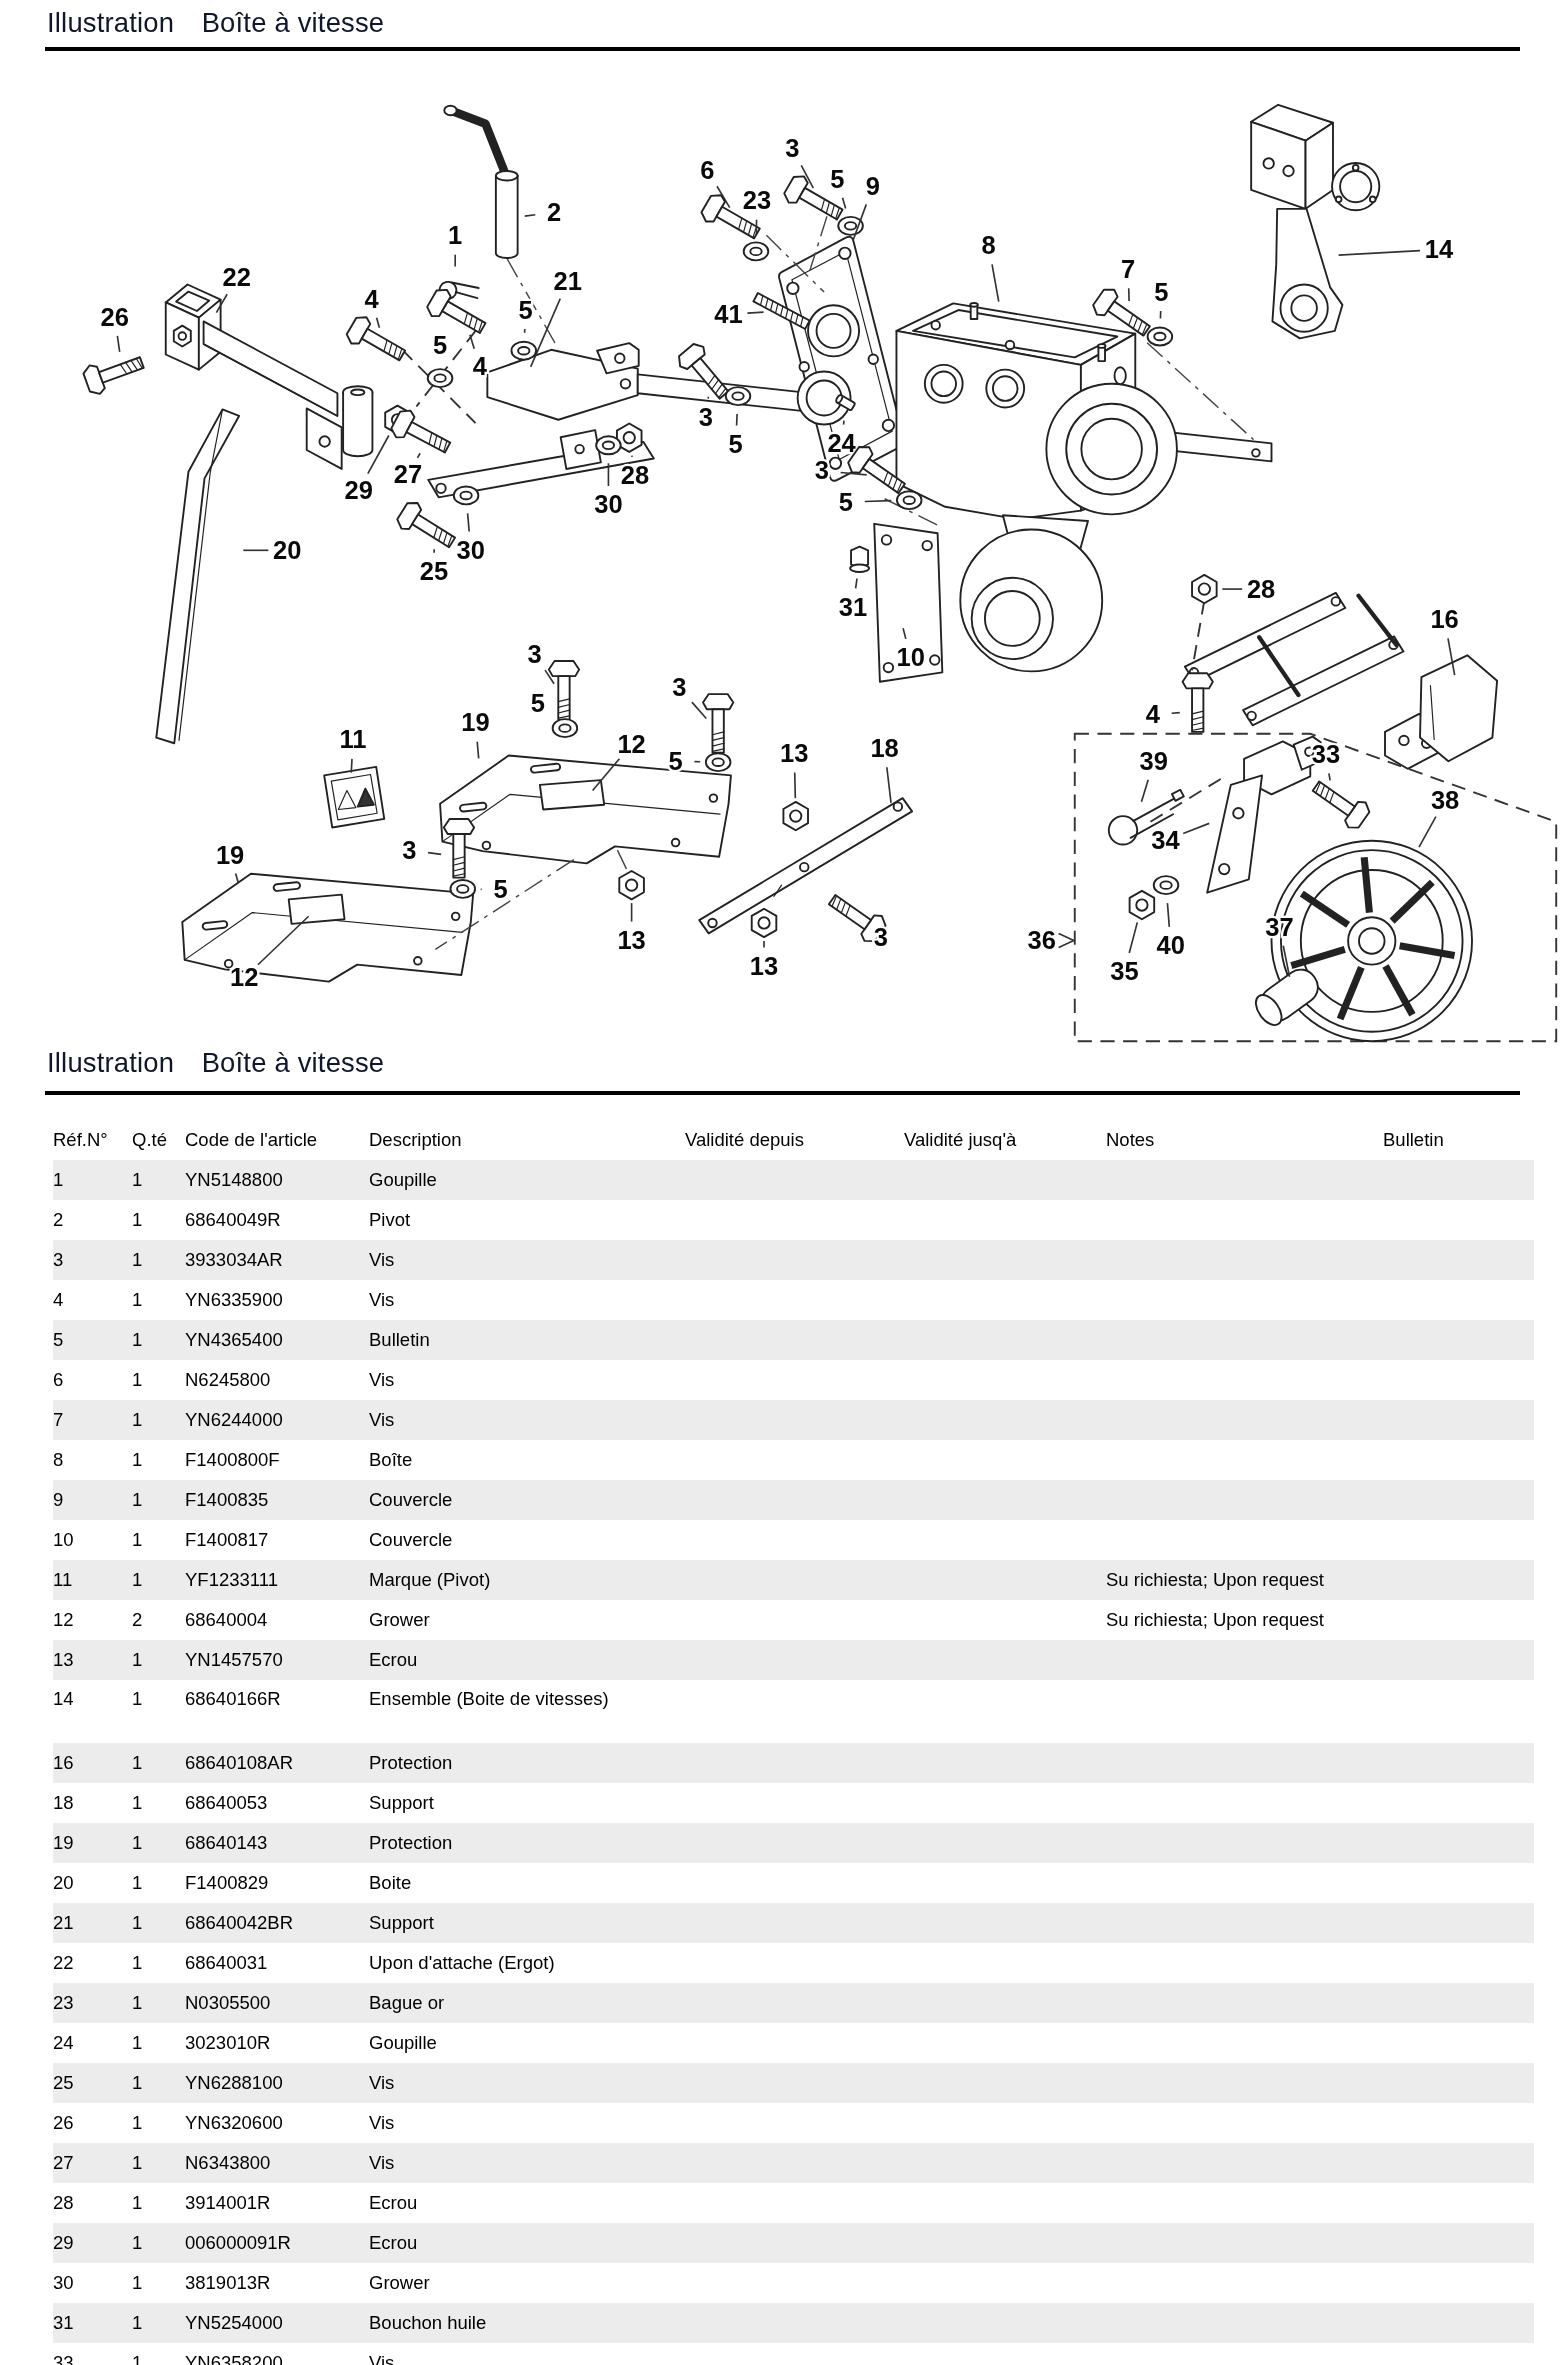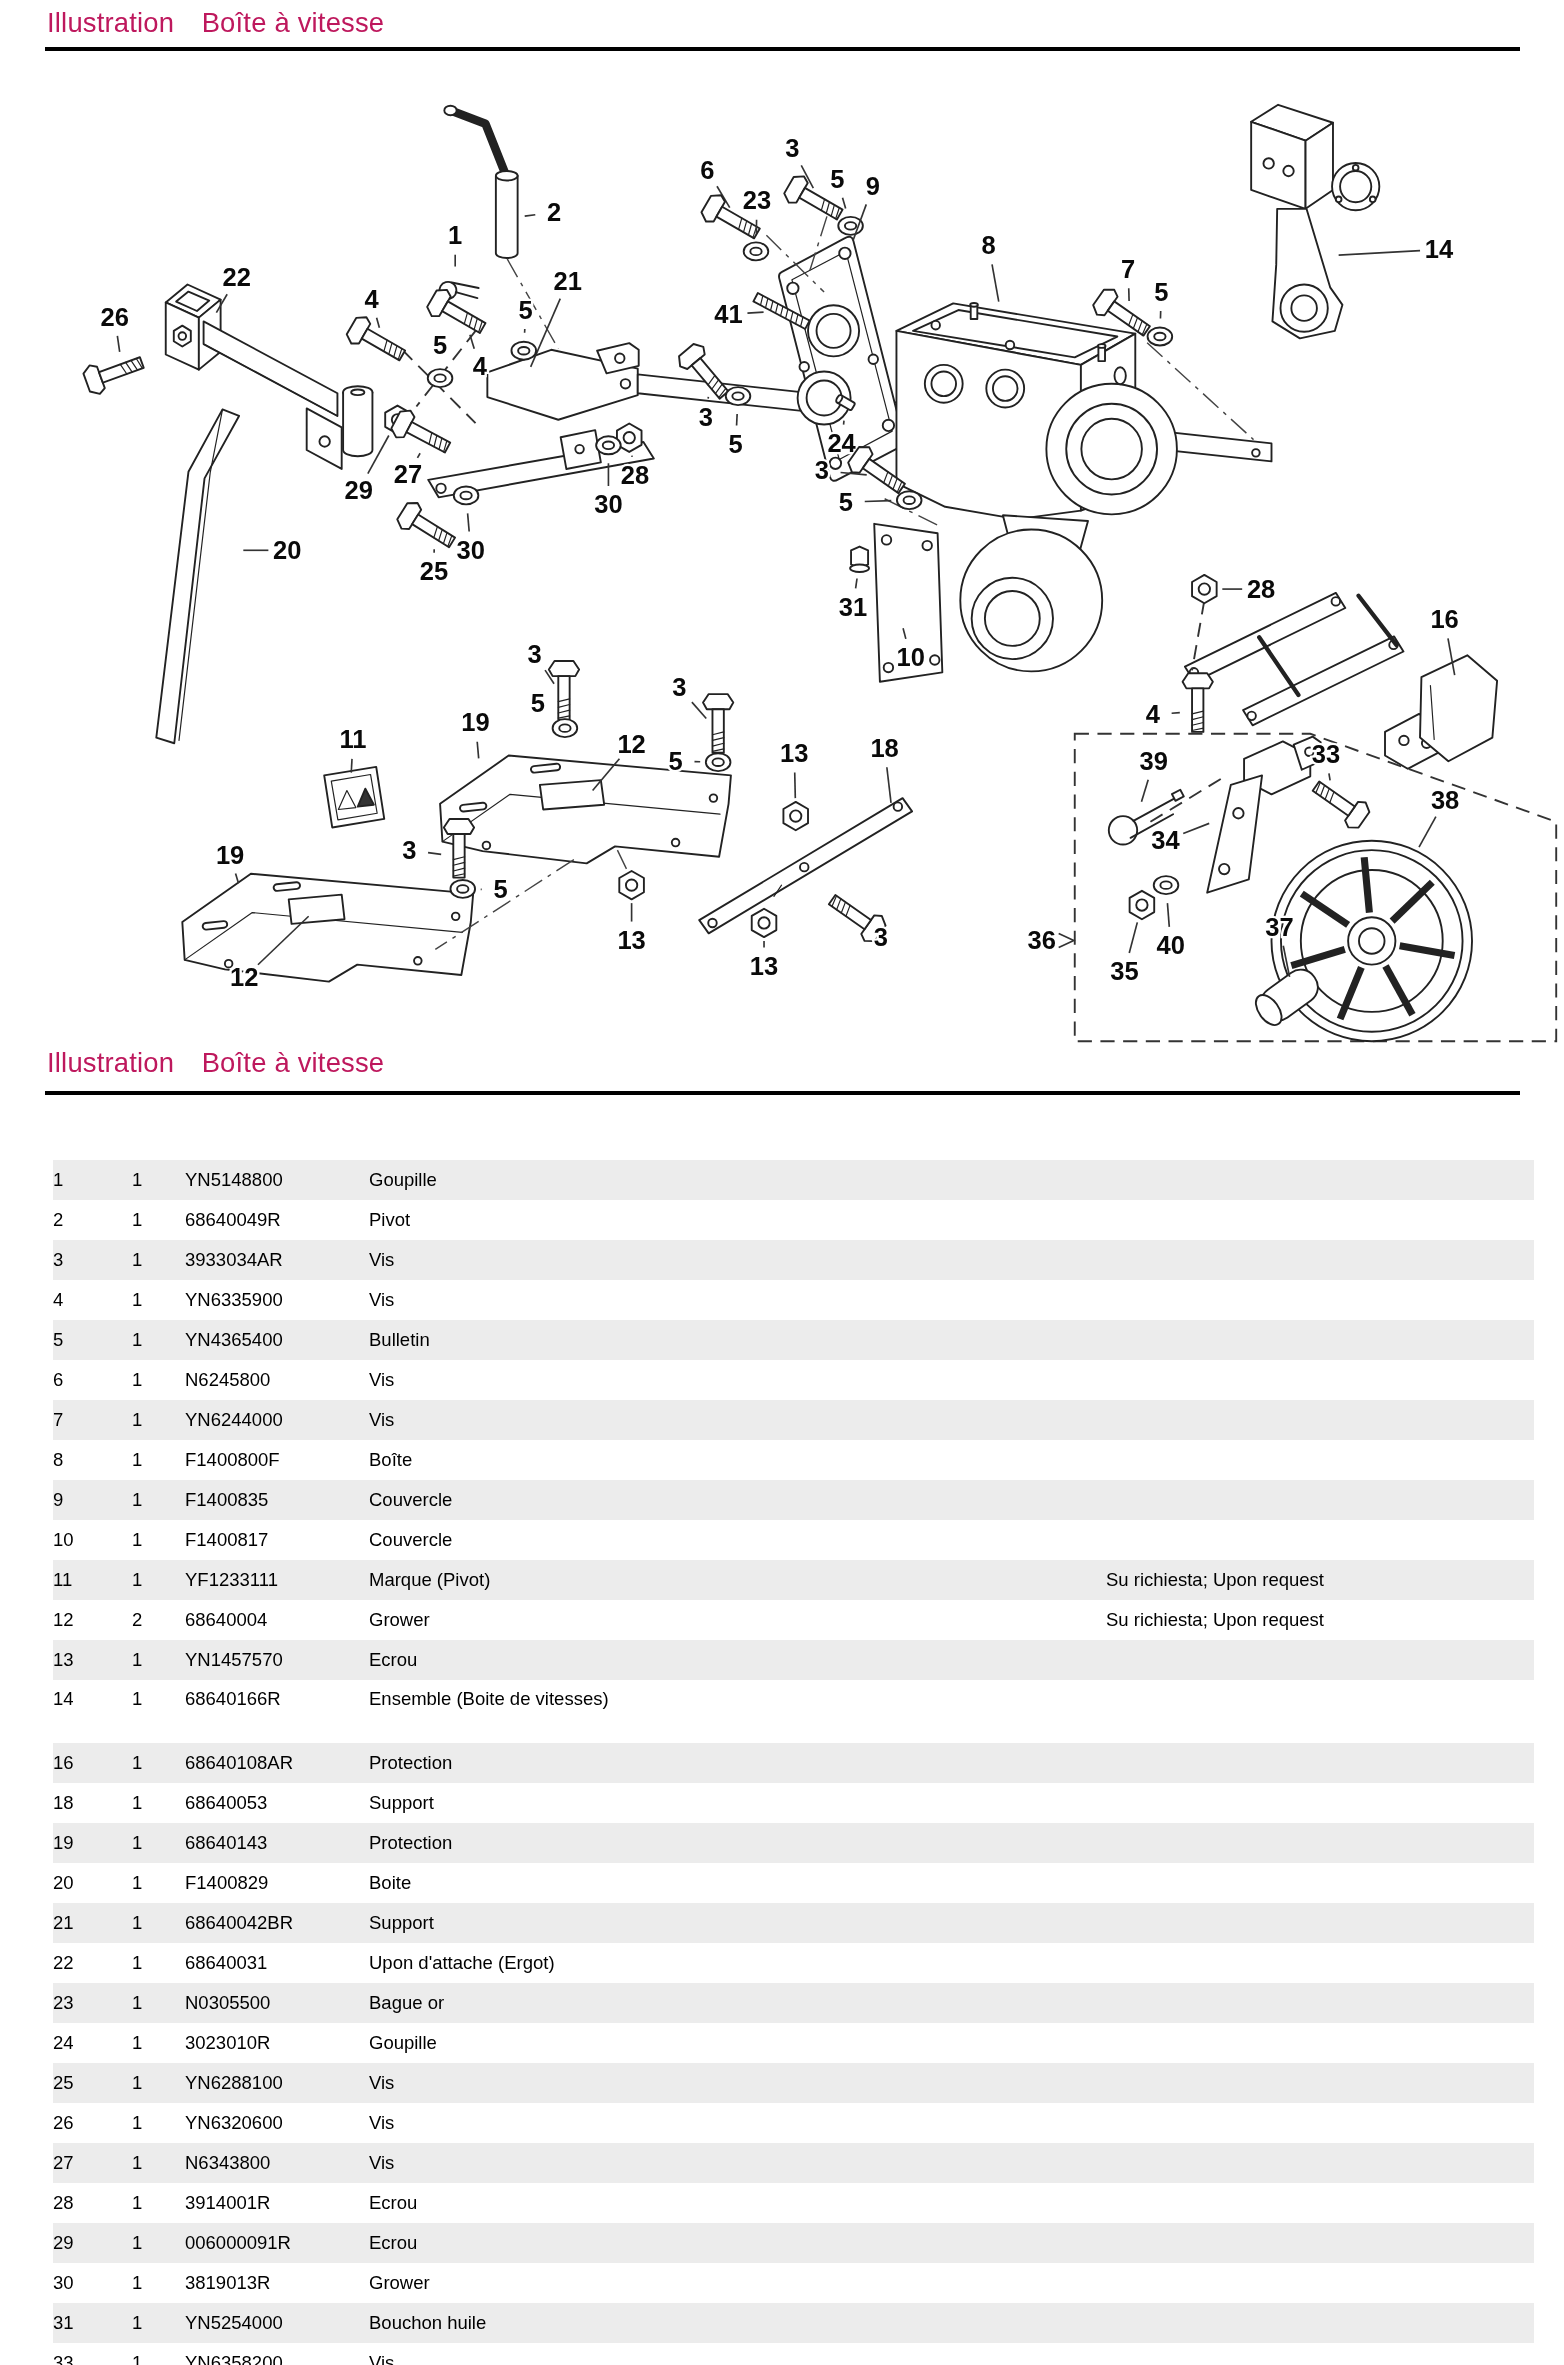--- a/index.html
+++ b/index.html
@@ -6,7 +6,7 @@
   .page{position:relative;width:1564px;height:2688px;background:#fff;overflow:hidden;
         font-family:"Liberation Sans",sans-serif;color:#000;}
   .title{position:absolute;left:47px;font-size:27.4px;font-weight:500;letter-spacing:0.2px;
-         color:#be185d;white-space:nowrap;}
+         color:#0f172a;white-space:nowrap;}
   .title .t2{margin-left:27.4px;}
   .rule{position:absolute;left:45px;width:1475px;height:4.3px;background:#000;}
   .rule:after{content:"";display:block;margin-top:1.4px;height:0.9px;background:#000;}

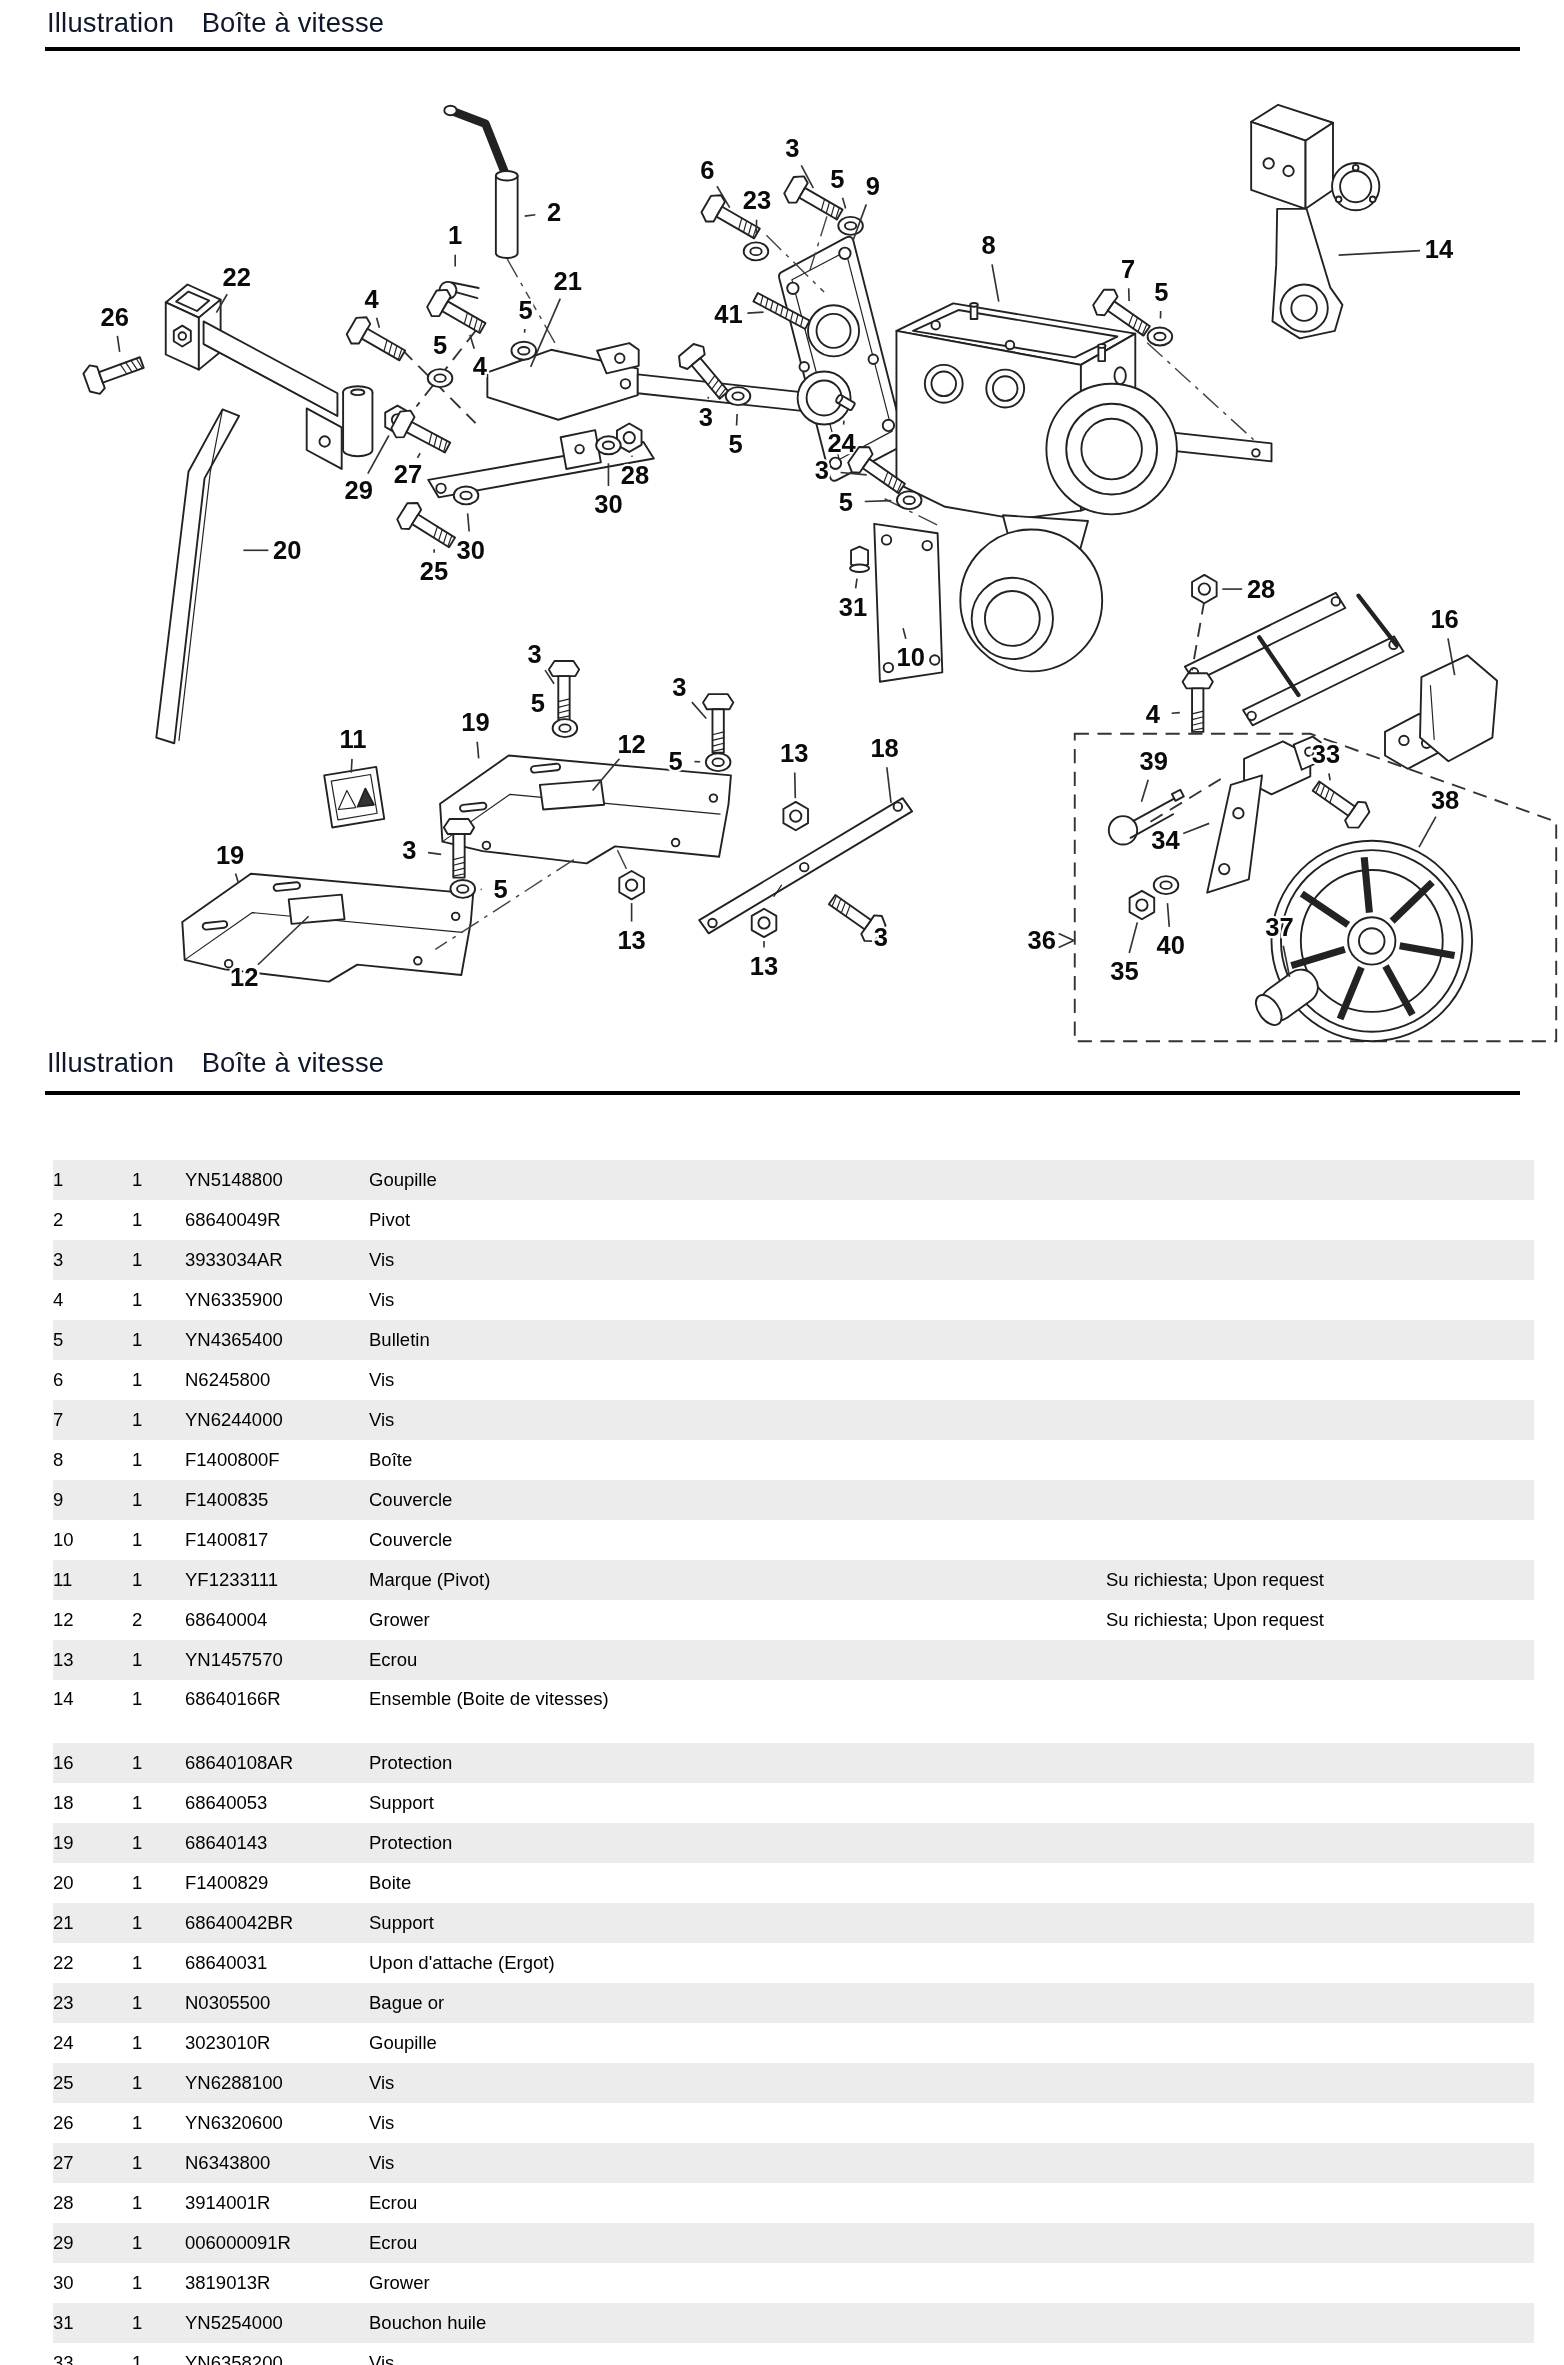--- a/index.html
+++ b/index.html
@@ -448,6 +448,16 @@
   </div>
   <div class="rule" style="top:1091px;"></div>
 
+  <div class="tbl-head" id="tbl-head">
+      <div class="cell">Réf.N°</div>
+      <div class="cell">Q.té</div>
+      <div class="cell">Code de l'article</div>
+      <div class="cell">Description</div>
+      <div class="cell">Validité depuis</div>
+      <div class="cell">Validité jusq'à</div>
+      <div class="cell">Notes</div>
+      <div class="cell">Bulletin</div>
+    </div>
   <div class="tbl-rows" id="tbl-rows">
       <div class="tbl-row shaded">
         <div class="cell">1</div>

